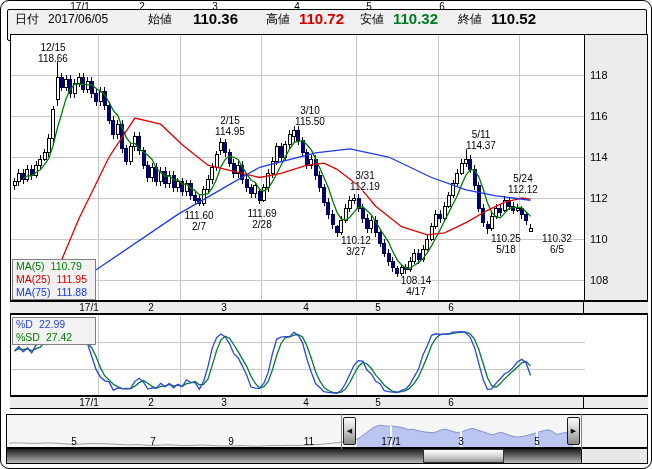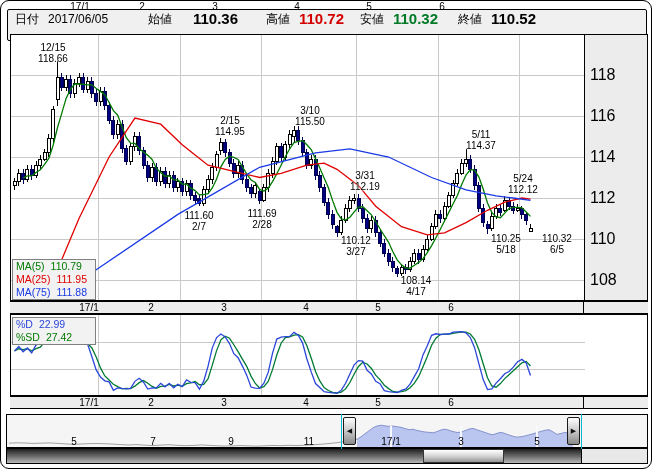--- a/index.html
+++ b/index.html
@@ -18,7 +18,7 @@
   .band{position:absolute;left:9px;width:638px;height:13px;background:#ececec;border-top:1px solid #000;border-bottom:1px solid #000;}
   .band .bdiv{position:absolute;left:573px;top:0;width:1px;height:100%;background:#000;}
   .mlabel{position:absolute;top:0;transform:translateX(-50%);font-size:10px;line-height:12px;color:#000;}
-  .alabel{position:absolute;font-size:16px;color:#000;line-height:12px;}
+  .alabel{position:absolute;font-size:11px;color:#000;line-height:12px;}
   .ann{position:absolute;transform:translateX(-50%);font-size:10px;line-height:11px;color:#000;
        text-align:center;white-space:pre;text-shadow:0 0 2px #fff,0 0 2px #fff;}
   

